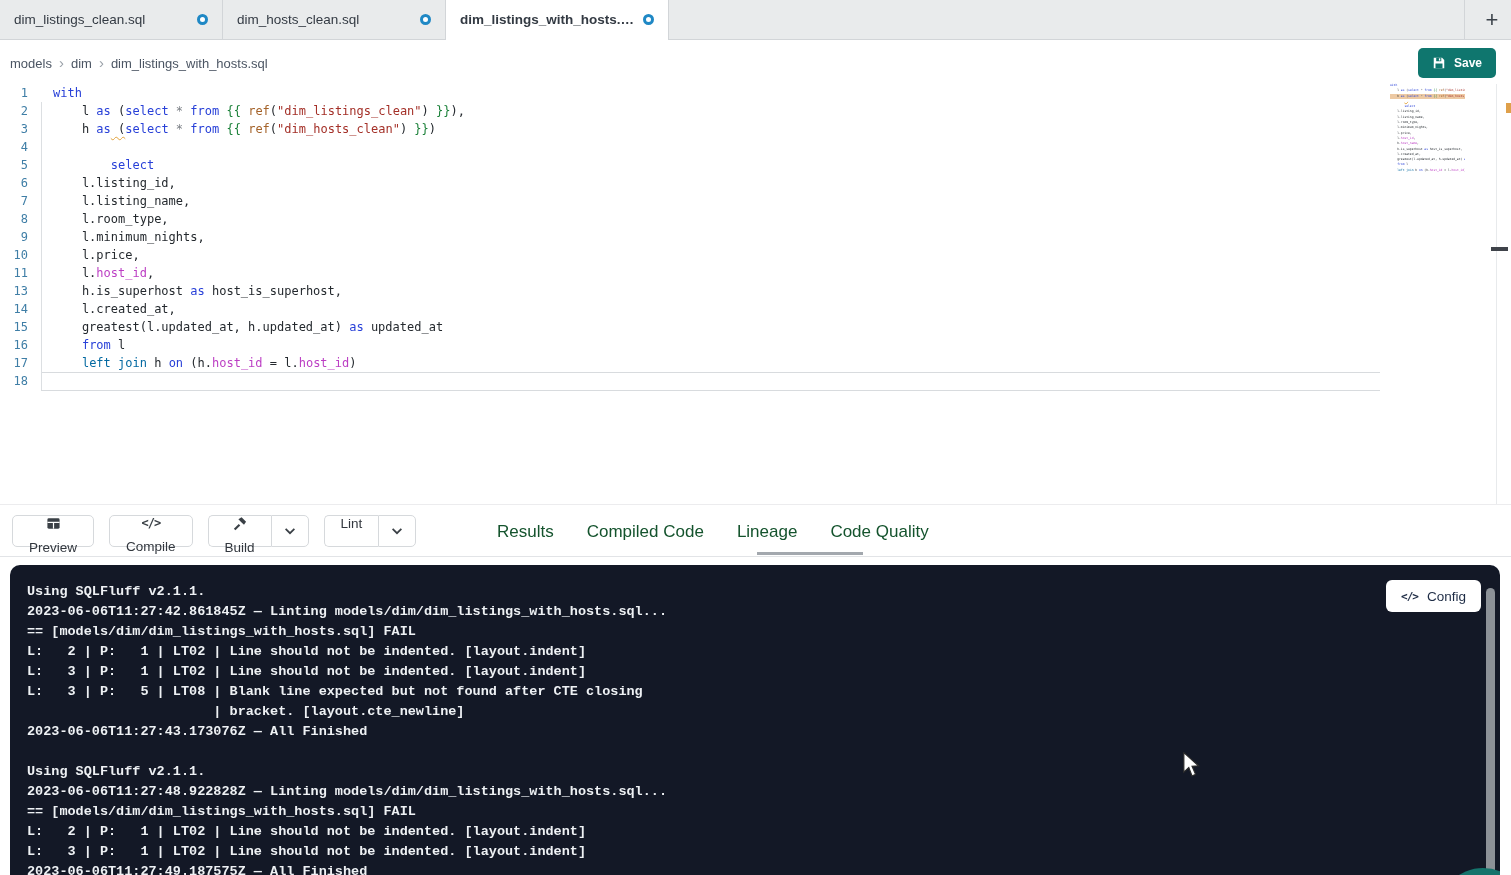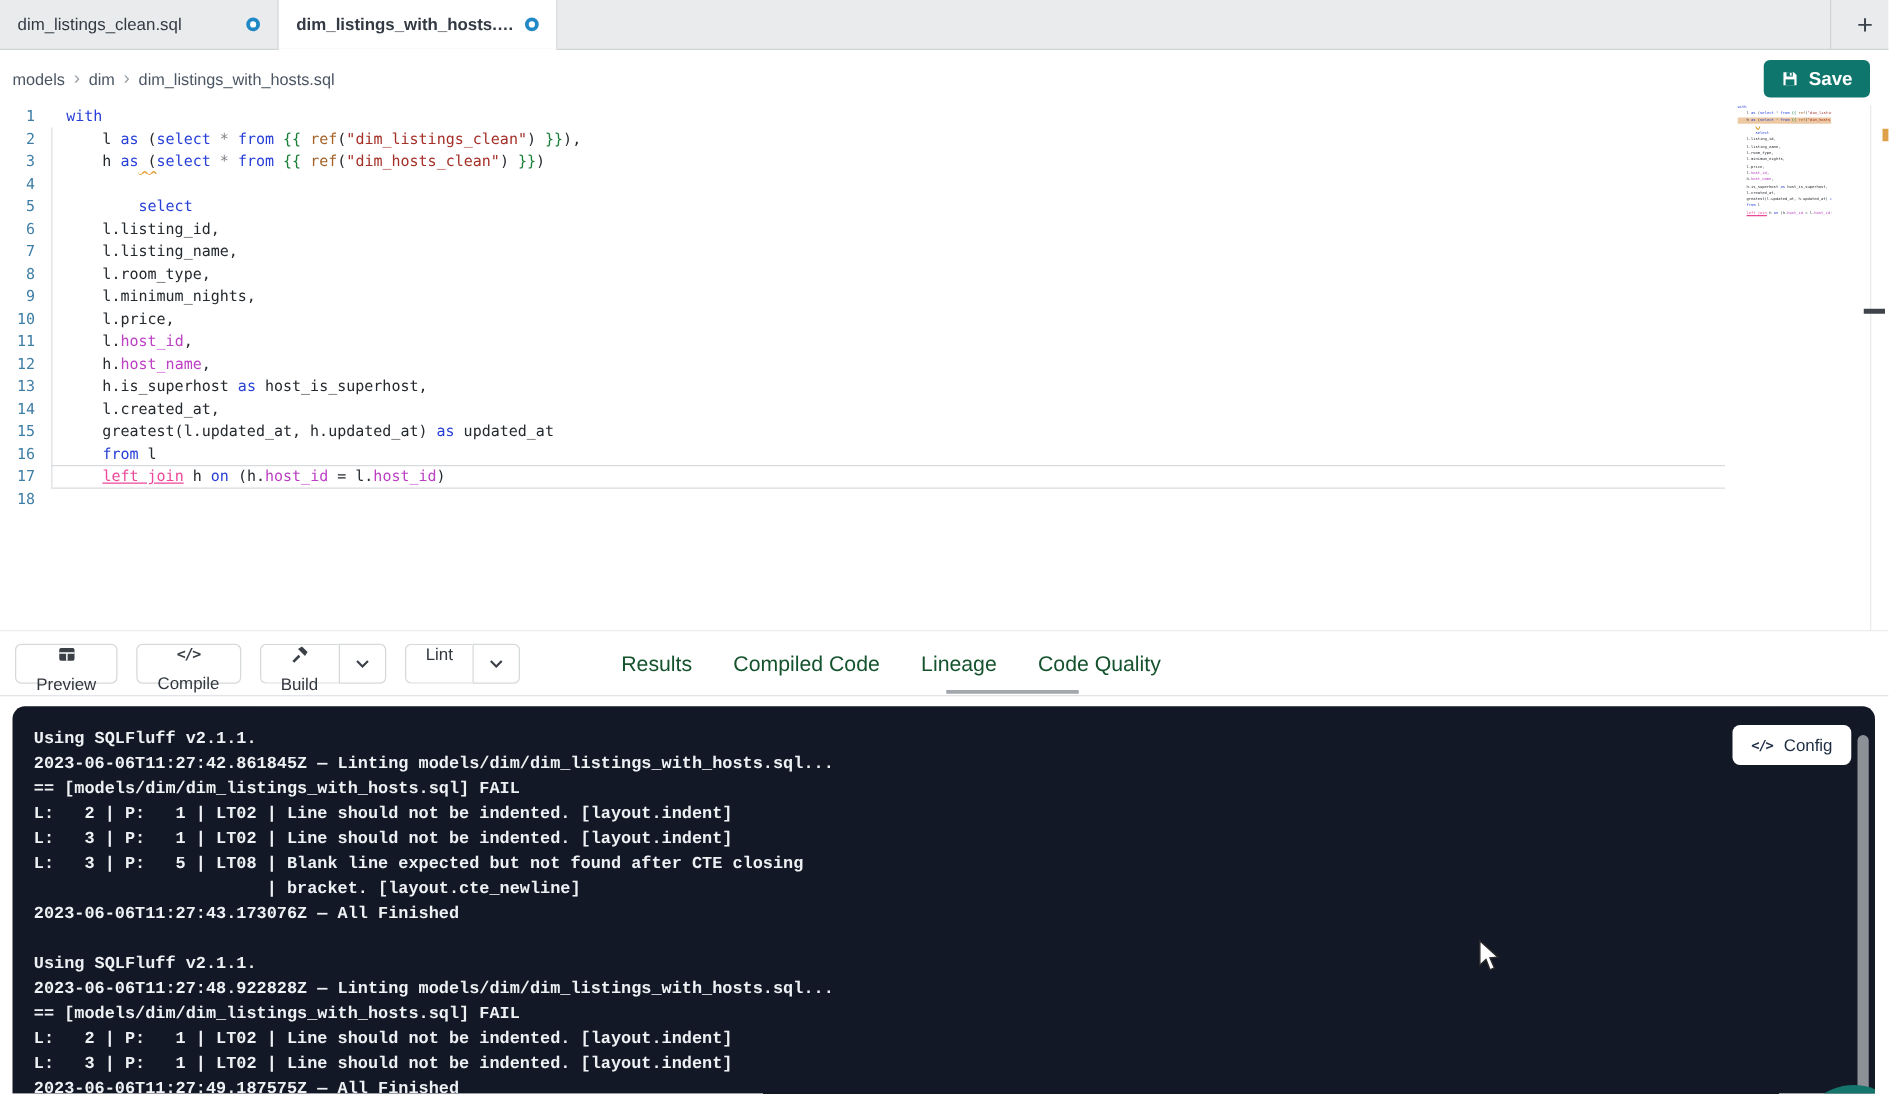--- a/index.html
+++ b/index.html
@@ -97,6 +97,10 @@
     <div class="tabs-holder" style="display:flex;">
         <div class="tab">
           <span class="tab-label">dim_listings_clean.sql</span>
+          <span class="dot"></span>
+        </div>
+        <div class="tab">
+          <span class="tab-label">dim_hosts_clean.sql</span>
           <span class="dot"></span>
         </div>
         <div class="tab active">

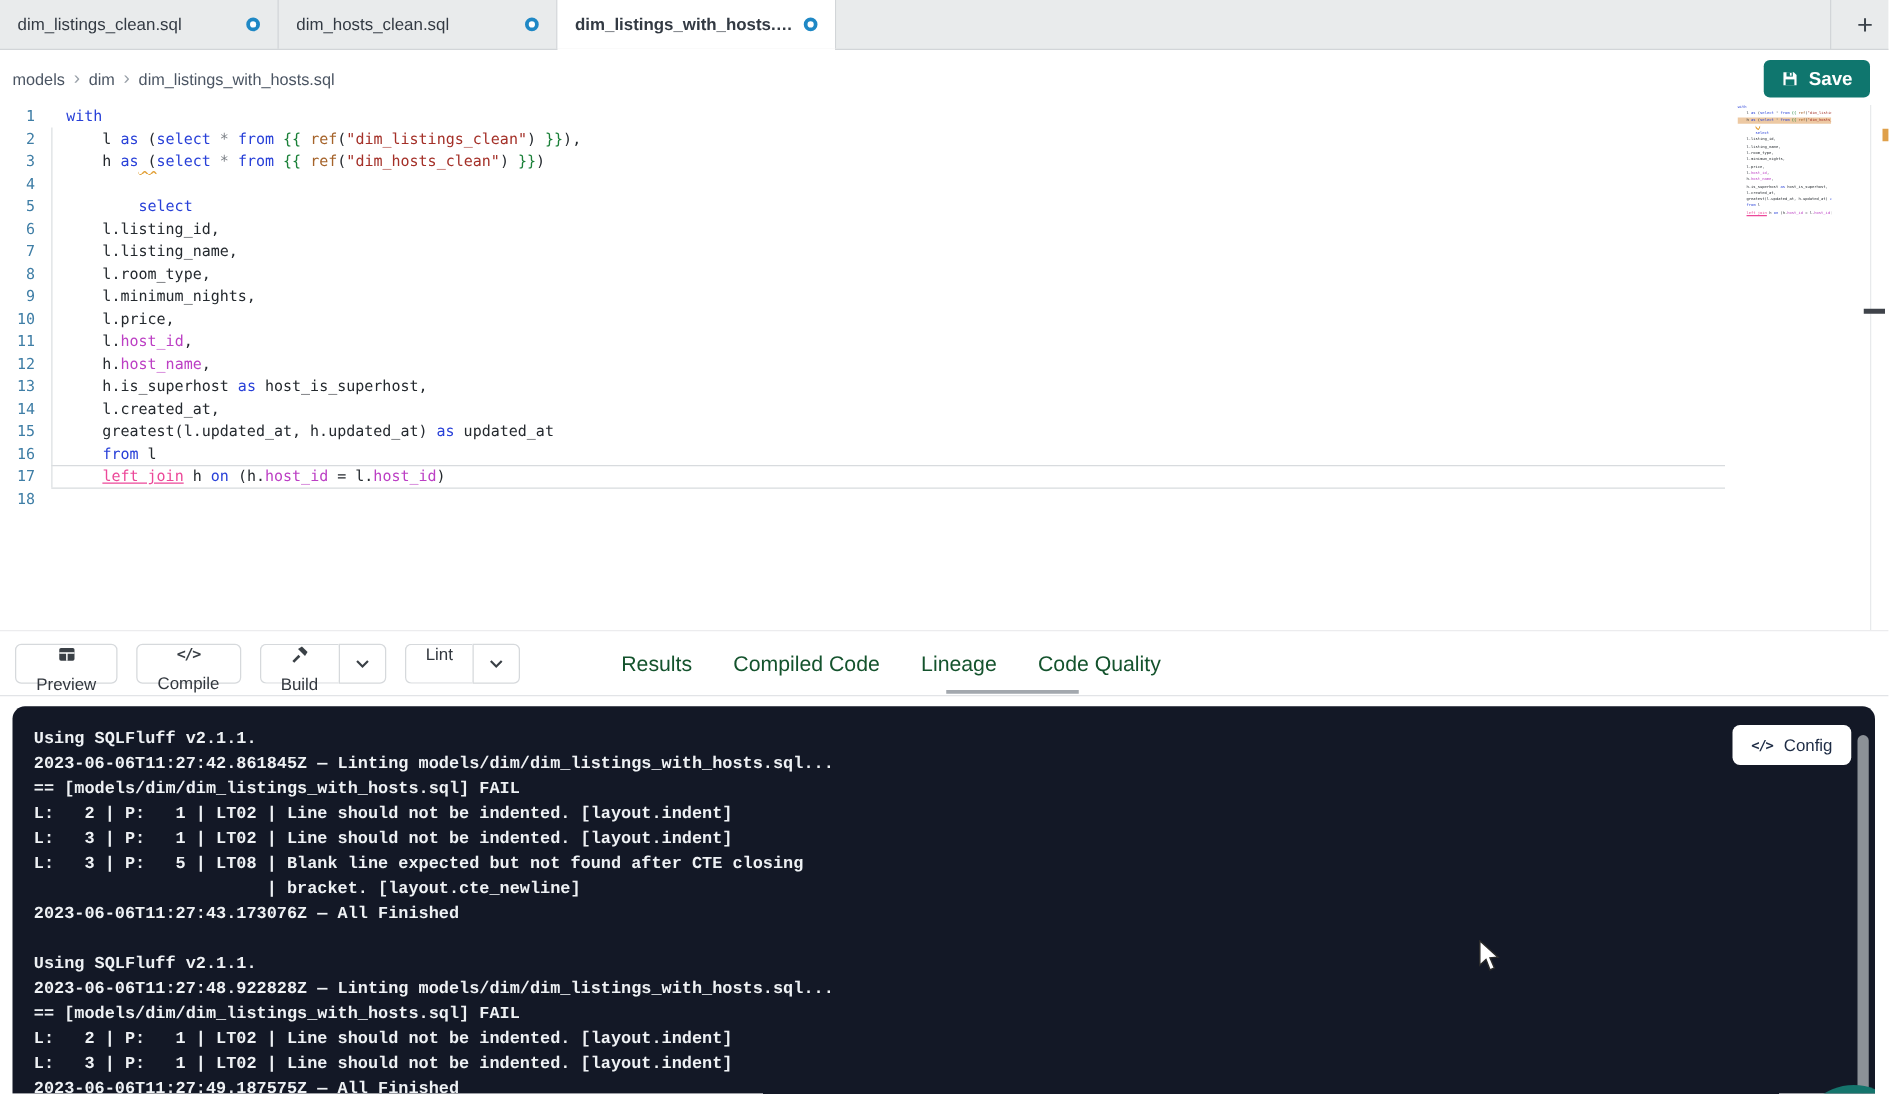--- a/index.html
+++ b/index.html
@@ -28,7 +28,7 @@
                 font-size:13px; color:#4b5563; }
   .crumb-sep { color:#9aa1a9; font-size:15px; margin:0 7px; position:relative; top:-1px; }
   .save-btn { position:absolute; right:15px; top:7px; height:30px; background:#0f766e; border:none;
-              border-radius:5px; color:#fff; font-family:"Liberation Sans",sans-serif; font-size:15px;
+              border-radius:5px; color:#fff; font-family:"Liberation Sans",sans-serif; font-size:12px;
               font-weight:600; padding:0 14px; display:flex; align-items:center; gap:8px; cursor:pointer; }
 
   

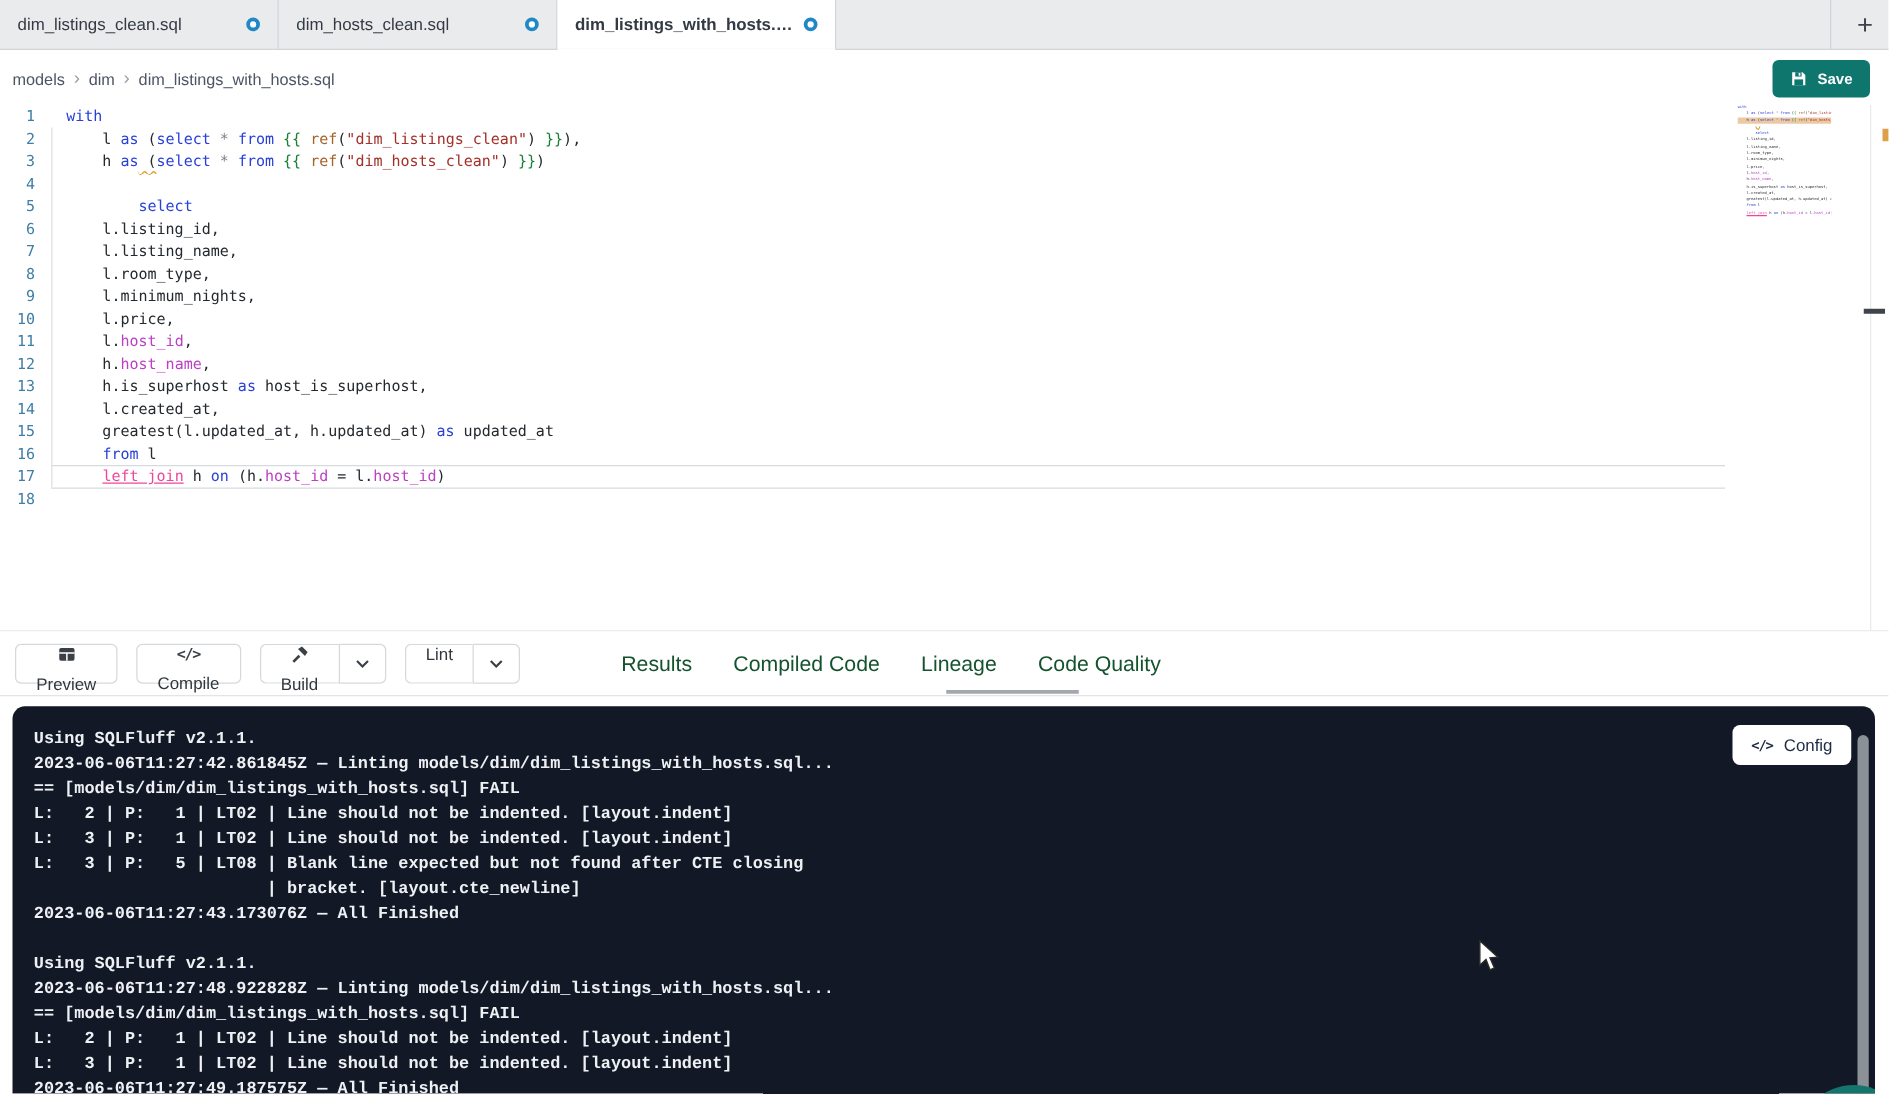--- a/index.html
+++ b/index.html
@@ -182,10 +182,6 @@
         <div class="code-row">
           <span class="ln">11</span>
           <span class="code-text"><span class="tk-plain">    l.</span><span class="tk-col">host_id</span><span class="tk-plain">,</span></span>
-        </div>
-        <div class="code-row">
-          <span class="ln">12</span>
-          <span class="code-text"><span class="tk-plain">    h.</span><span class="tk-col">host_name</span><span class="tk-plain">,</span></span>
         </div>
         <div class="code-row">
           <span class="ln">13</span>

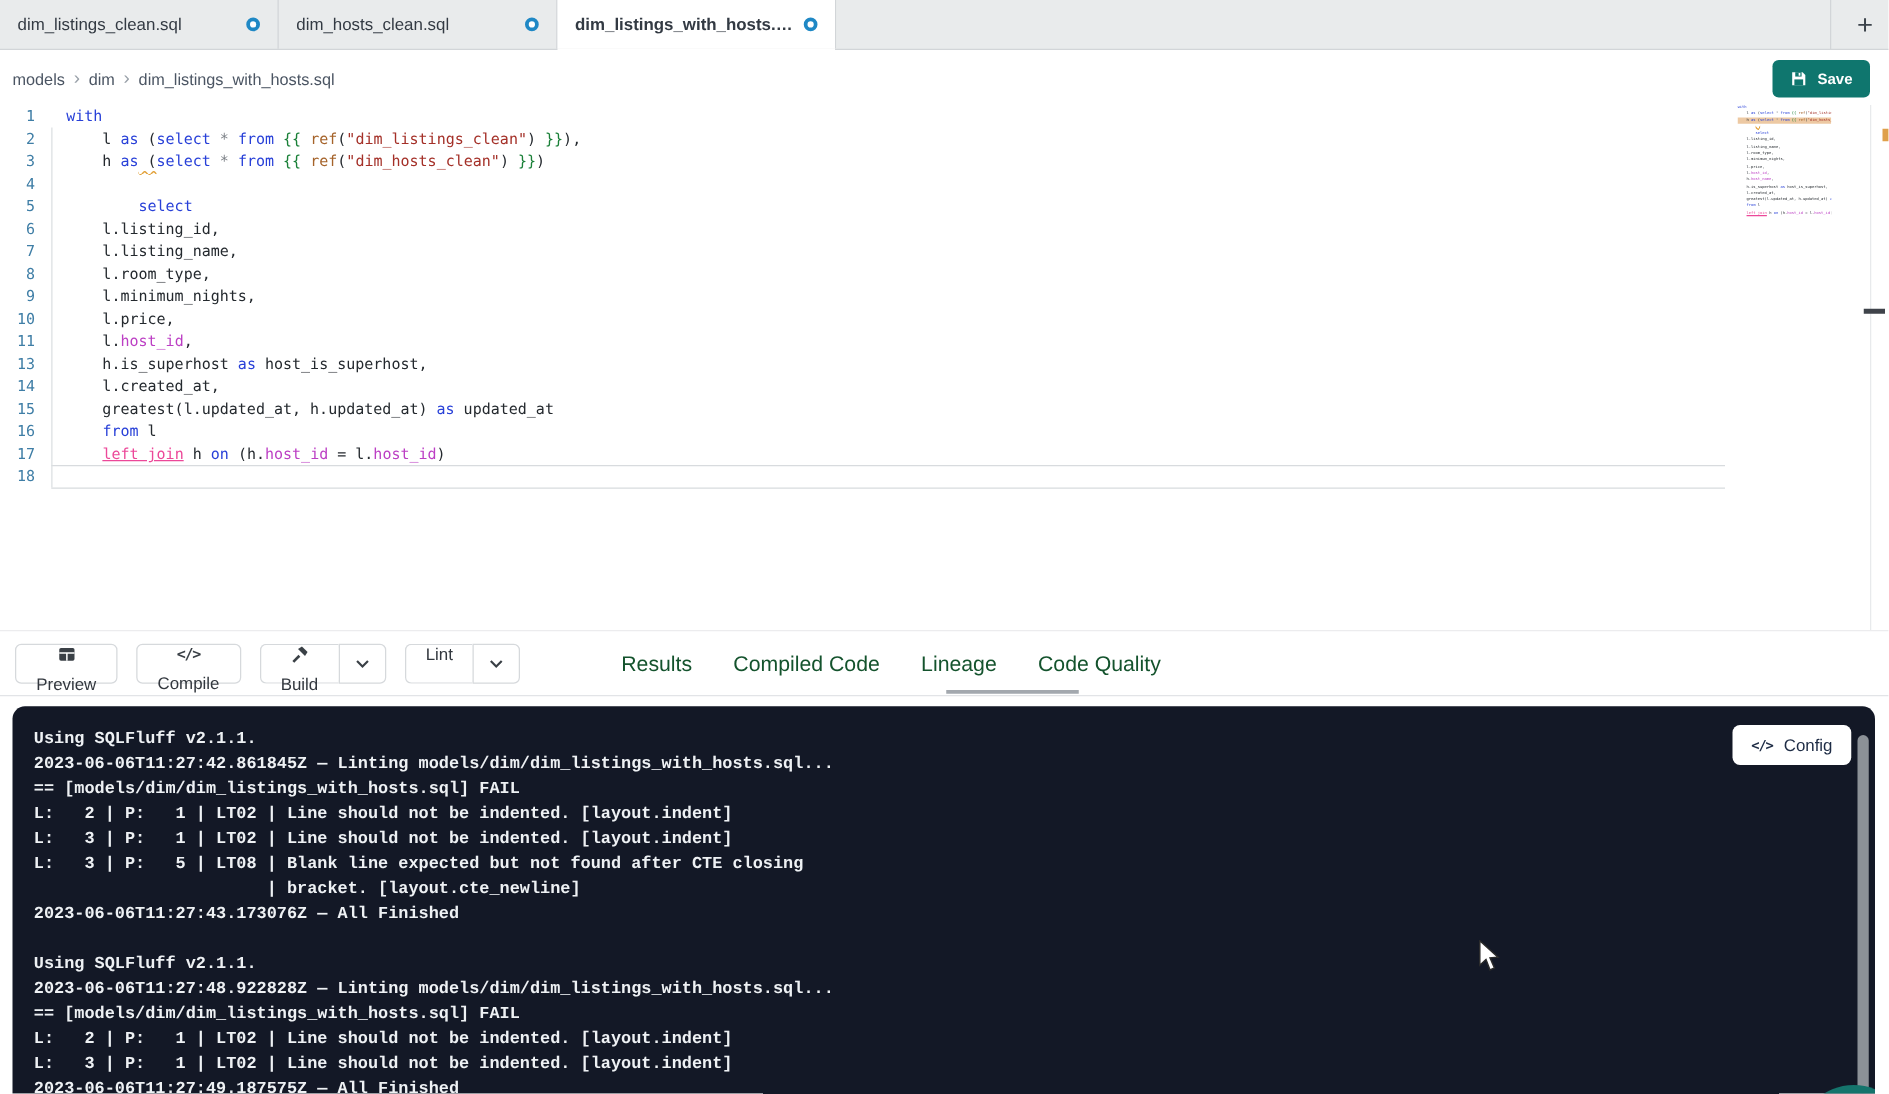--- a/index.html
+++ b/index.html
@@ -42,7 +42,7 @@
   .tk-fn { color:#a5632a; }
   .tk-str { color:#a43028; }
   .tk-col { color:#bc3fc4; }
-  .tk-muted { color:#ec4899;text-decoration:underline; }
+  .tk-muted { color:#0369a1; }
   .tk-op { color:#7a7f85; }
   .tk-plain { color:#24292e; }
   .tk-warn { color:#24292e; text-decoration:underline wavy #e2a23b 1px; text-underline-offset:3px; }

